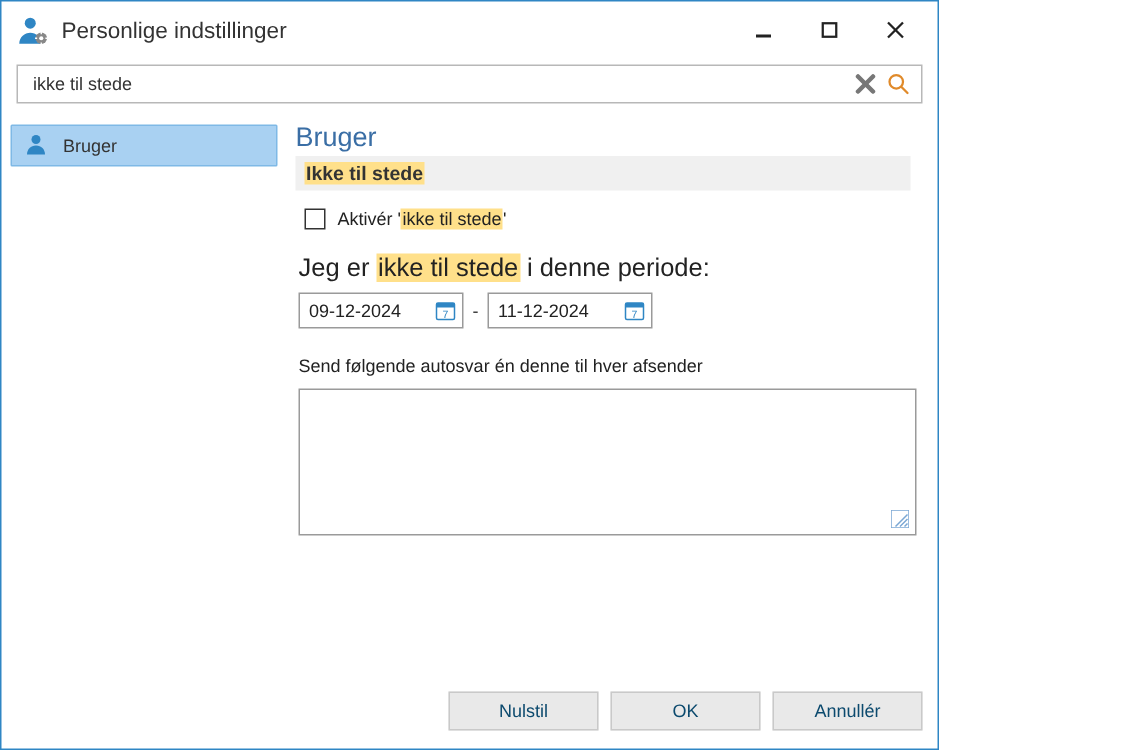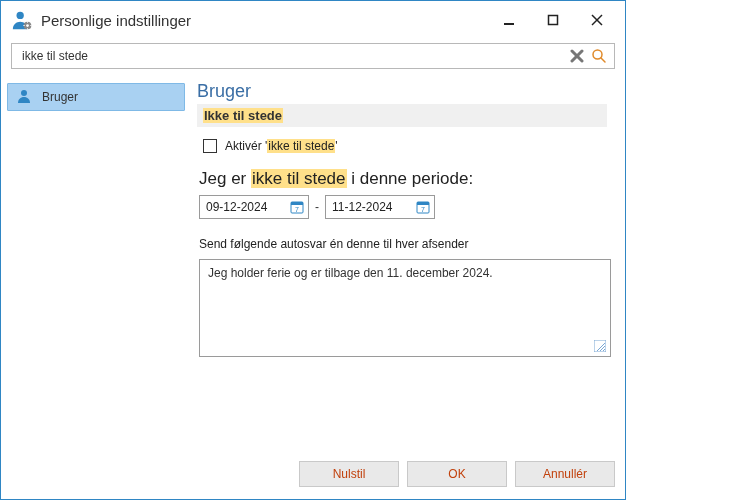--- a/index.html
+++ b/index.html
@@ -310,7 +310,6 @@
 
       <div class="autoreply-label">Send følgende autosvar én denne til hver afsender</div>
       <div class="autoreply-box">
-        <span>Jeg holder ferie og er tilbage den 11. december 2024.</span>
         <span class="resize-grip">
           <svg viewBox="0 0 12 12" width="12" height="12">
             <rect x="0" y="0" width="12" height="12" fill="none" stroke="#7aa7d4" stroke-width="1"></rect>

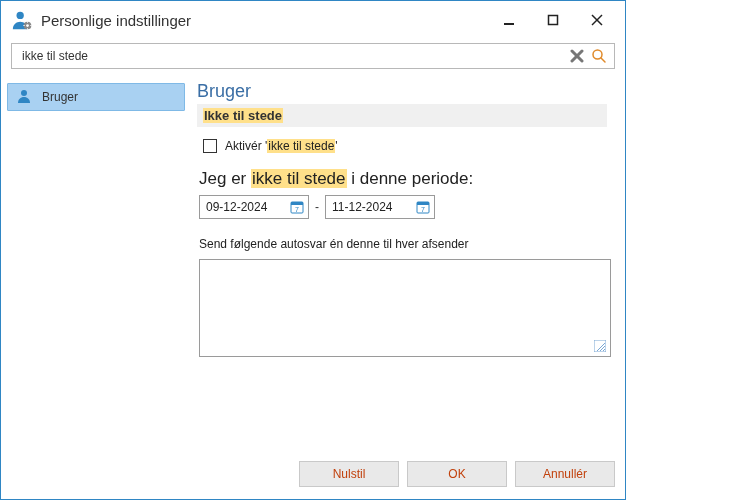--- a/index.html
+++ b/index.html
@@ -193,7 +193,7 @@
     align-items: center;
     justify-content: center;
     font-size: 12px;
-    color: #c2410c;
+    color: #0c4a6e;
   }
 </style>
 </head>

